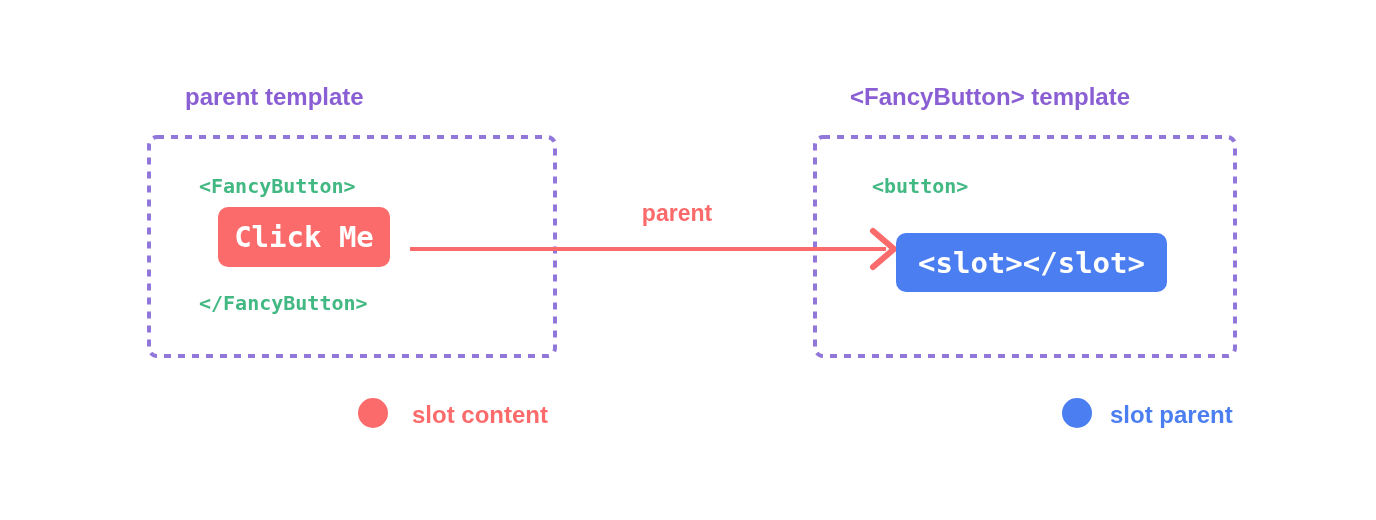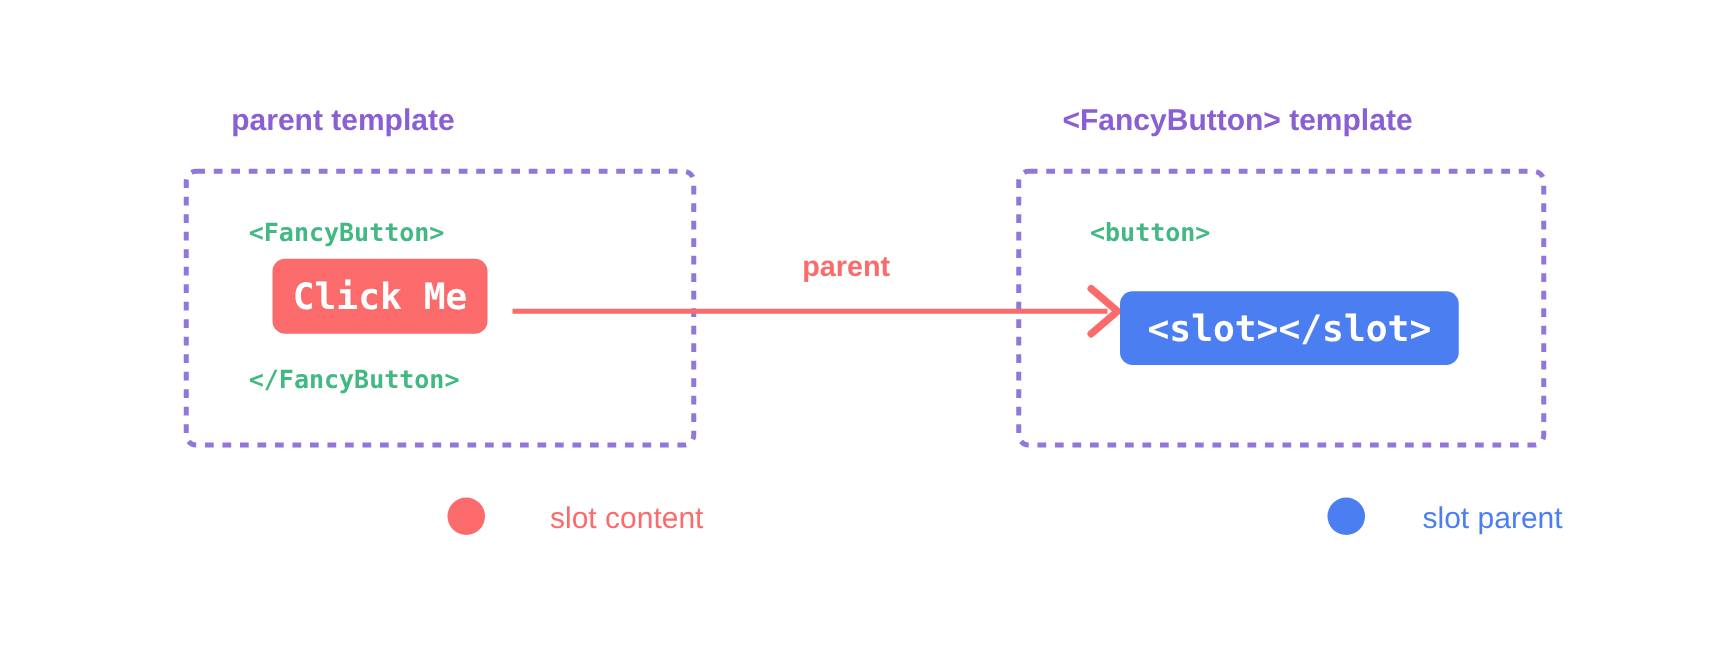--- a/index.html
+++ b/index.html
@@ -85,10 +85,9 @@
   .legend-label {
     position: absolute;
     top: 401px;
-    font-weight: 400;
+    font-weight: 700;
     font-size: 24px;
     white-space: nowrap;
-    margin-left: 28px;
   }
   .label-red  { color: var(--red);  left: 412px; }
   .label-blue { color: var(--blue); left: 1110px; }

